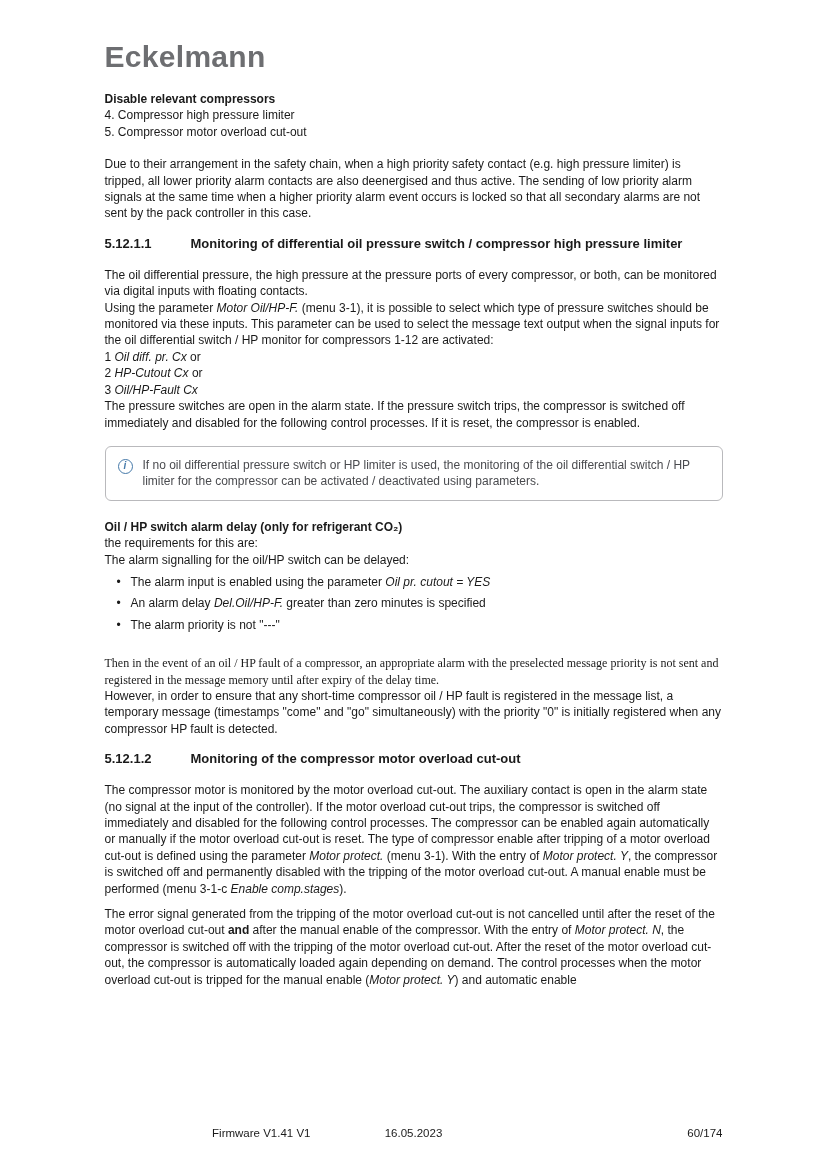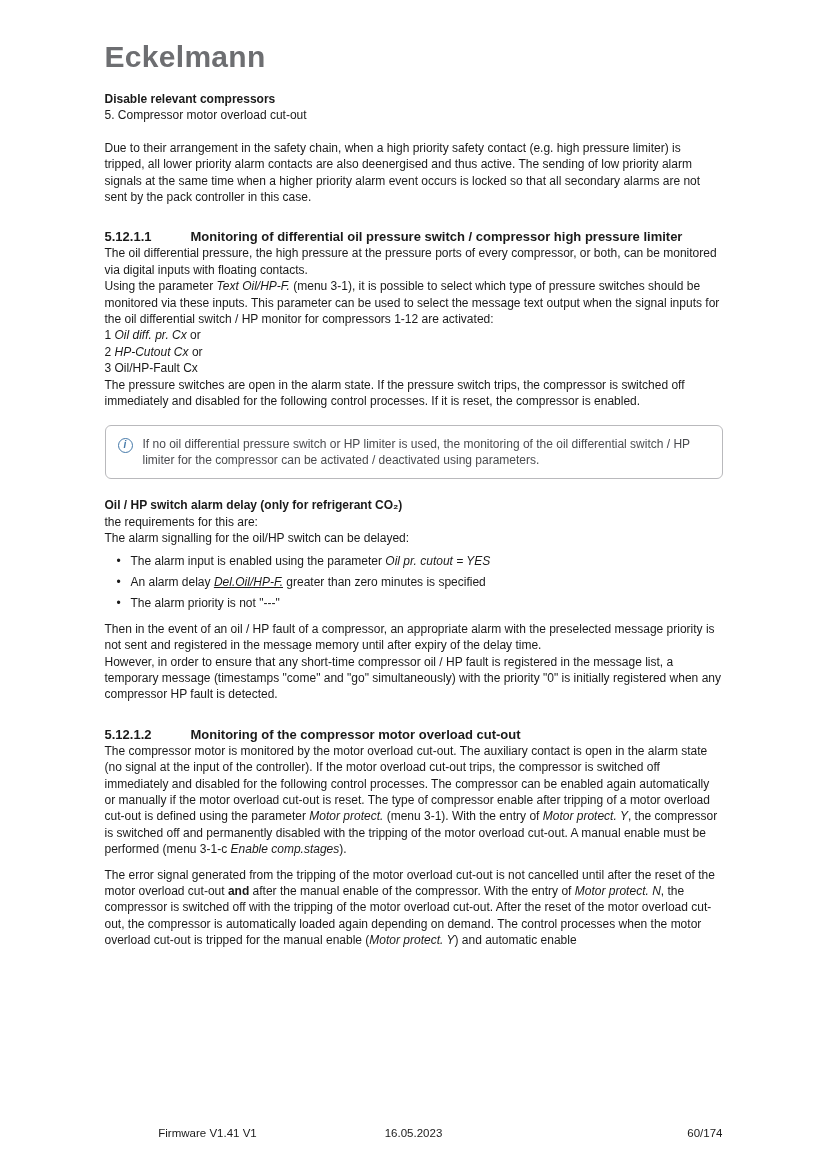--- a/index.html
+++ b/index.html
@@ -97,6 +97,7 @@
 
 
     <p class="bold-head">Disable relevant compressors</p>
+    <p class="tight">4. Compressor high pressure limiter</p>
     <p class="tight">5. Compressor motor overload cut-out</p>
 
     <p class="para">Due to their arrangement in the safety chain, when a high priority safety contact (e.g. high pressure limiter) is tripped, all lower priority alarm contacts are also deenergised and thus active. The sending of low priority alarm signals at the same time when a higher priority alarm event occurs is locked so that all secondary alarms are not sent by the pack controller in this case.</p>

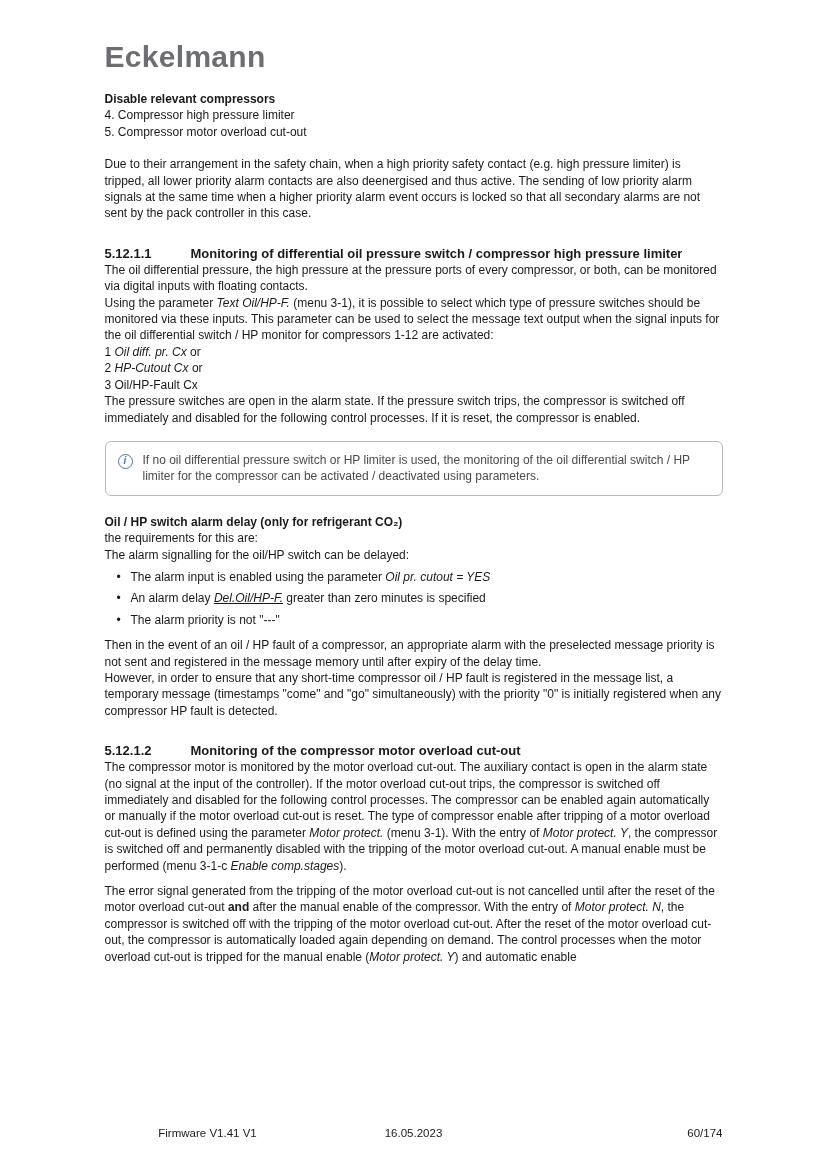--- a/index.html
+++ b/index.html
@@ -35,7 +35,7 @@
   .tight { margin-top: 0; }
   .para { margin-top: 16px; }
   .section-heading {
-    margin-top: 23px;
+    margin-top: 13px;
     font-size: 13px;
     line-height: 17px;
     font-weight: bold;

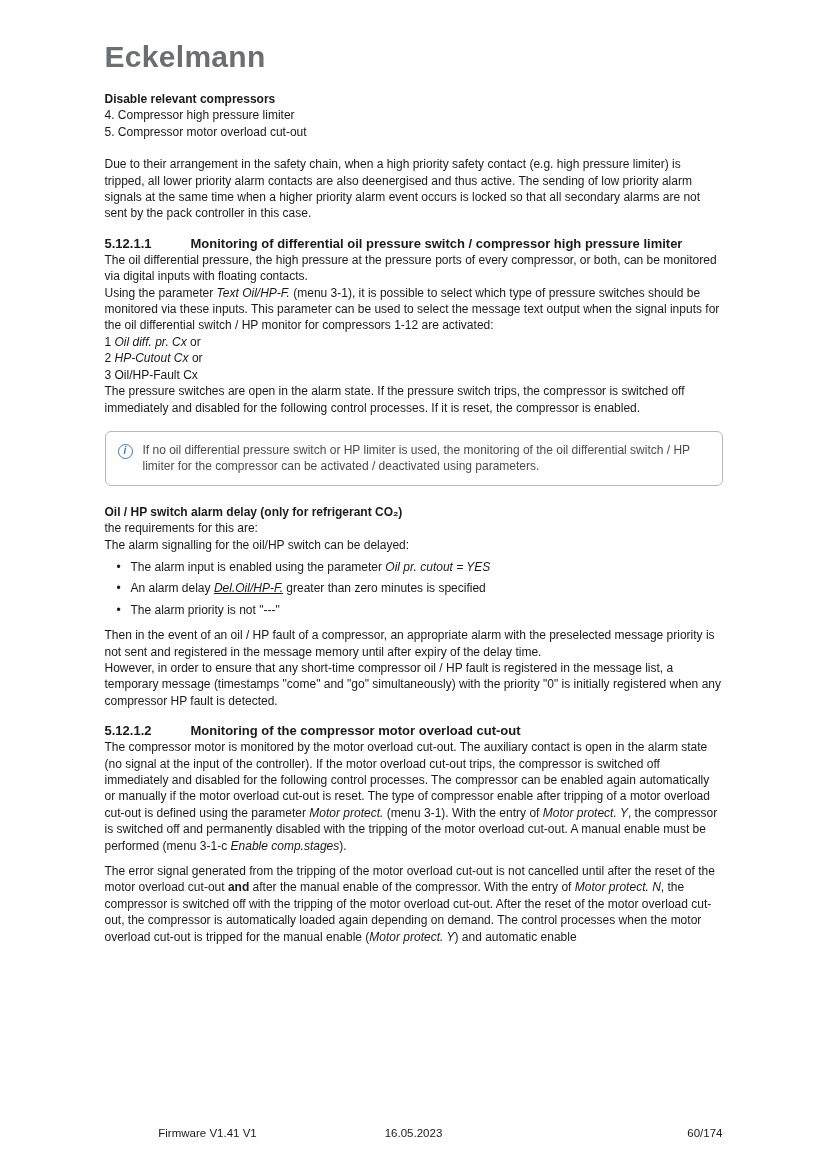--- a/index.html
+++ b/index.html
@@ -42,7 +42,7 @@
     color: #1a1a1a;
   }
   .sec-num { display: inline-block; min-width: 86px; }
-  .first-para { }
+  .first-para { margin-top: 15px; }
   .info-box {
     margin-top: 15px;
     border: 1px solid #b9b9bc;

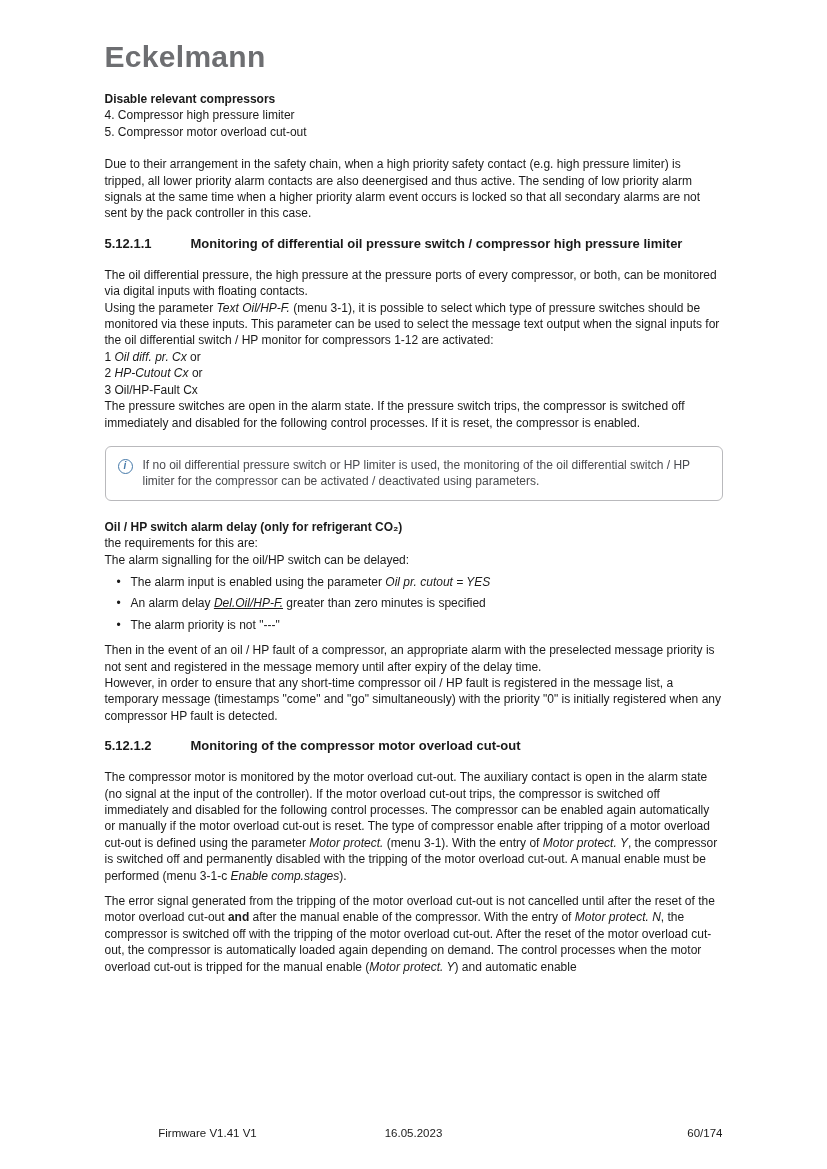--- a/index.html
+++ b/index.html
@@ -107,7 +107,7 @@
     </h2>
 
     <p class="first-para">The oil differential pressure, the high pressure at the pressure ports of every compressor, or both, can be monitored via digital inputs with floating contacts.</p>
-    <p class="tight"><span>Using the parameter </span><span style="font-style: italic;">Text Oil/HP-F.</span><span> (menu 3-1), it is possible to select which type of pressure switches should be monitored via these inputs. This parameter can be used to select the message text output when the signal inputs for the oil differential switch / HP monitor for compressors 1-12 are activated:</span></p>
+    <p class="tight"><span>Using the parameter </span><span style="font-style: italic;">Motor Oil/HP-F.</span><span> (menu 3-1), it is possible to select which type of pressure switches should be monitored via these inputs. This parameter can be used to select the message text output when the signal inputs for the oil differential switch / HP monitor for compressors 1-12 are activated:</span></p>
     <p class="tight"><span>1 </span><span style="font-style: italic;">Oil diff. pr. Cx</span><span> or</span></p>
     <p class="tight"><span>2 </span><span style="font-style: italic;">HP-Cutout Cx</span><span> or</span></p>
     <p class="tight"><span>3 </span><span style="">Oil/HP-Fault Cx</span></p>

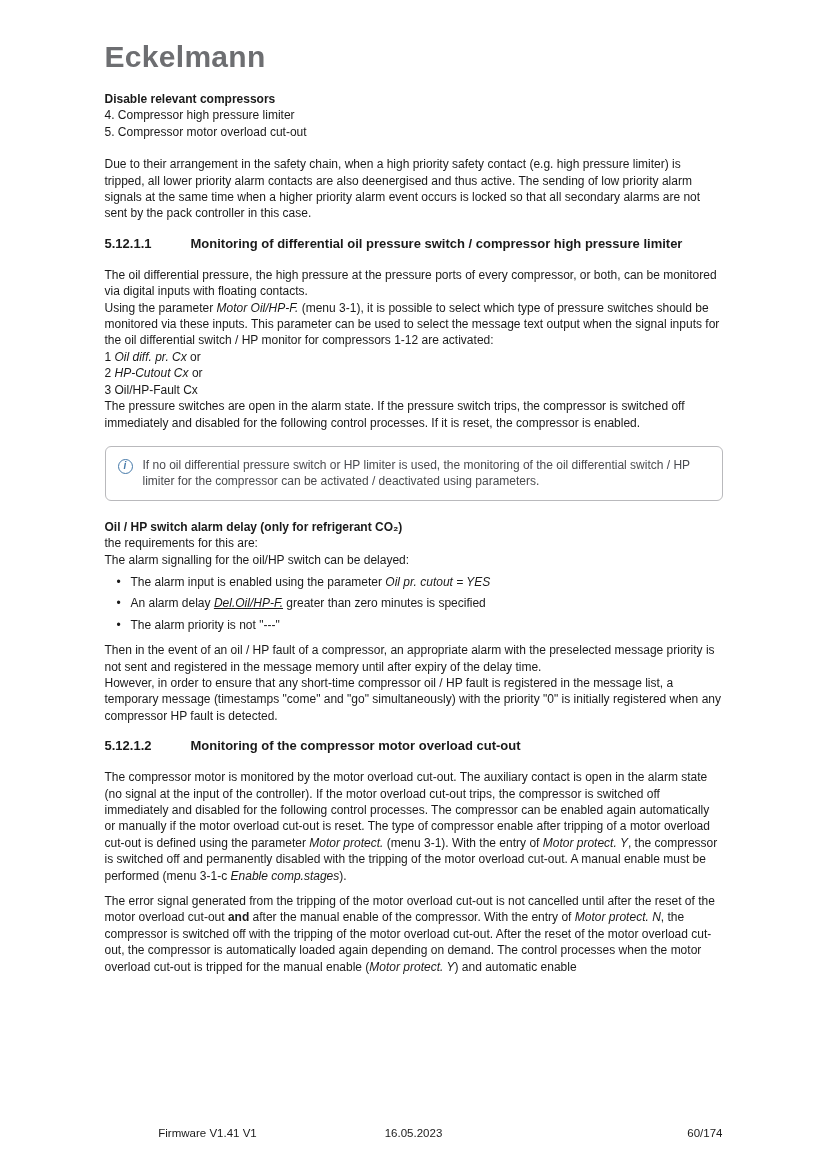--- a/index.html
+++ b/index.html
@@ -110,7 +110,7 @@
     <p class="tight"><span>Using the parameter </span><span style="font-style: italic;">Motor Oil/HP-F.</span><span> (menu 3-1), it is possible to select which type of pressure switches should be monitored via these inputs. This parameter can be used to select the message text output when the signal inputs for the oil differential switch / HP monitor for compressors 1-12 are activated:</span></p>
     <p class="tight"><span>1 </span><span style="font-style: italic;">Oil diff. pr. Cx</span><span> or</span></p>
     <p class="tight"><span>2 </span><span style="font-style: italic;">HP-Cutout Cx</span><span> or</span></p>
-    <p class="tight"><span>3 </span><span style="">Oil/HP-Fault Cx</span></p>
+    <p class="tight"><span>3 </span><span style="font-style: italic;">Oil/HP-Fault Cx</span></p>
     <p class="tight">The pressure switches are open in the alarm state. If the pressure switch trips, the compressor is switched off immediately and disabled for the following control processes. If it is reset, the compressor is enabled.</p>
 
     <div class="info-box">

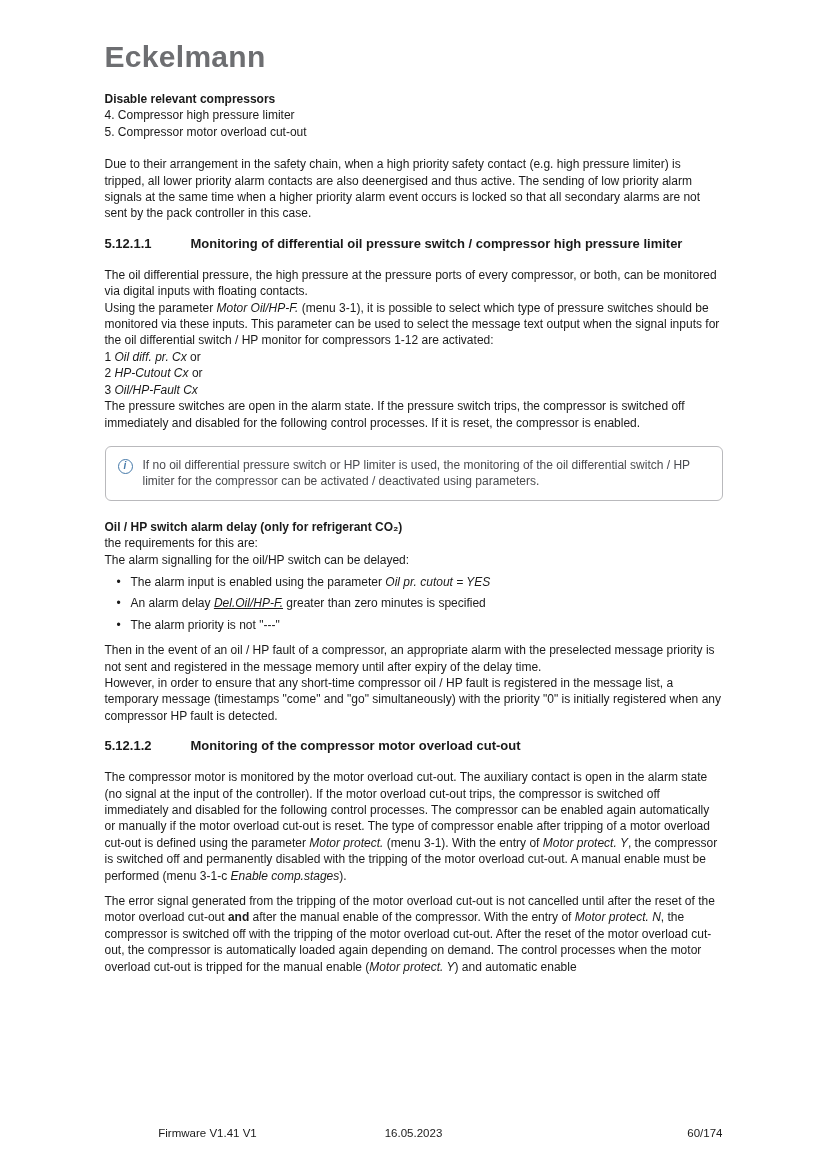--- a/index.html
+++ b/index.html
@@ -129,7 +129,7 @@
       </div>
       <div class="bullet-item">
         <span class="bullet-marker">•</span>
-        <span class="bullet-text"><span>An alarm delay </span><span style="font-style: italic; text-decoration: underline;">Del.Oil/HP-F.</span><span> greater than zero minutes is specified</span></span>
+        <span class="bullet-text"><span>An alarm delay </span><span style="font-style: italic;">Del.Oil/HP-F.</span><span> greater than zero minutes is specified</span></span>
       </div>
       <div class="bullet-item">
         <span class="bullet-marker">•</span>

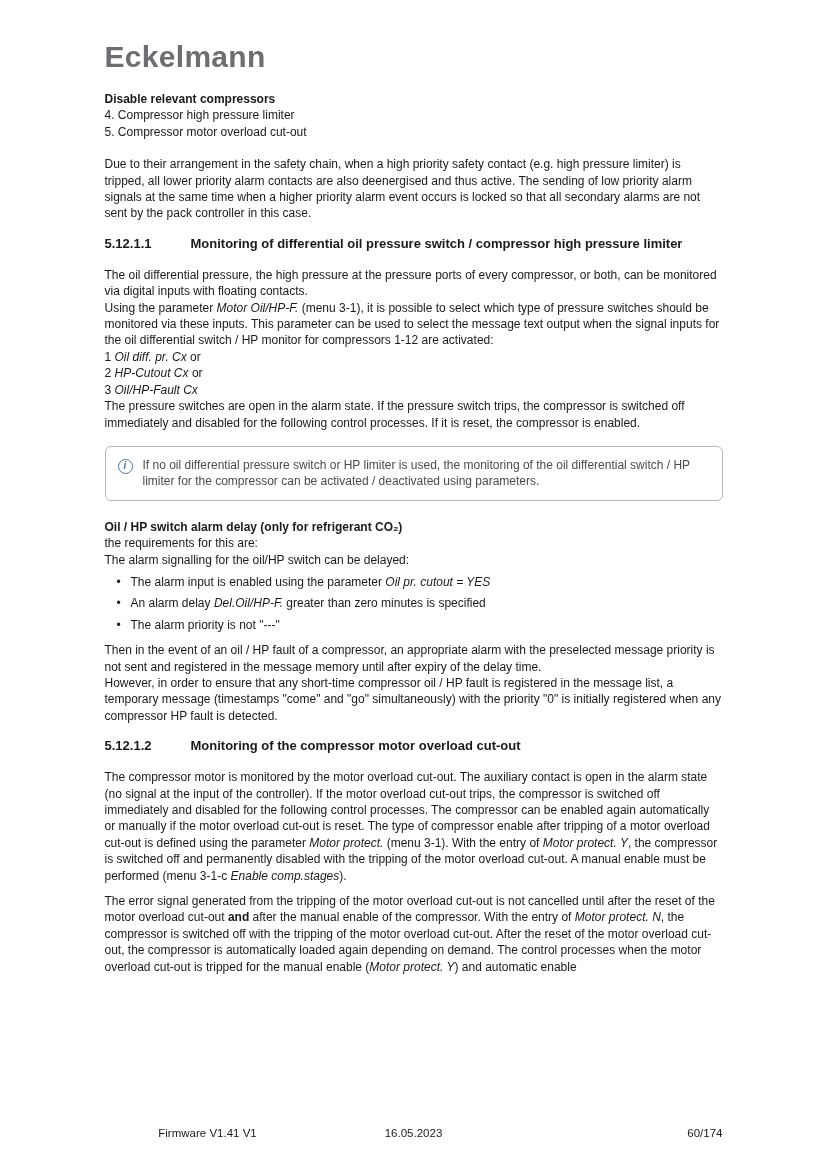--- a/index.html
+++ b/index.html
@@ -72,7 +72,7 @@
   .bullet-list { margin-top: 6px; }
   .bullet-item { display: flex; margin-top: 5px; padding-left: 12px; }
   .bullet-marker { flex: none; width: 14px; }
-  .after-list { margin-top: 9px; }
+  .after-list { margin-top: 22px; font-family: Liberation Serif, serif; }
   .para-gap { margin-top: 9px; }
   .footer {
     position: absolute;

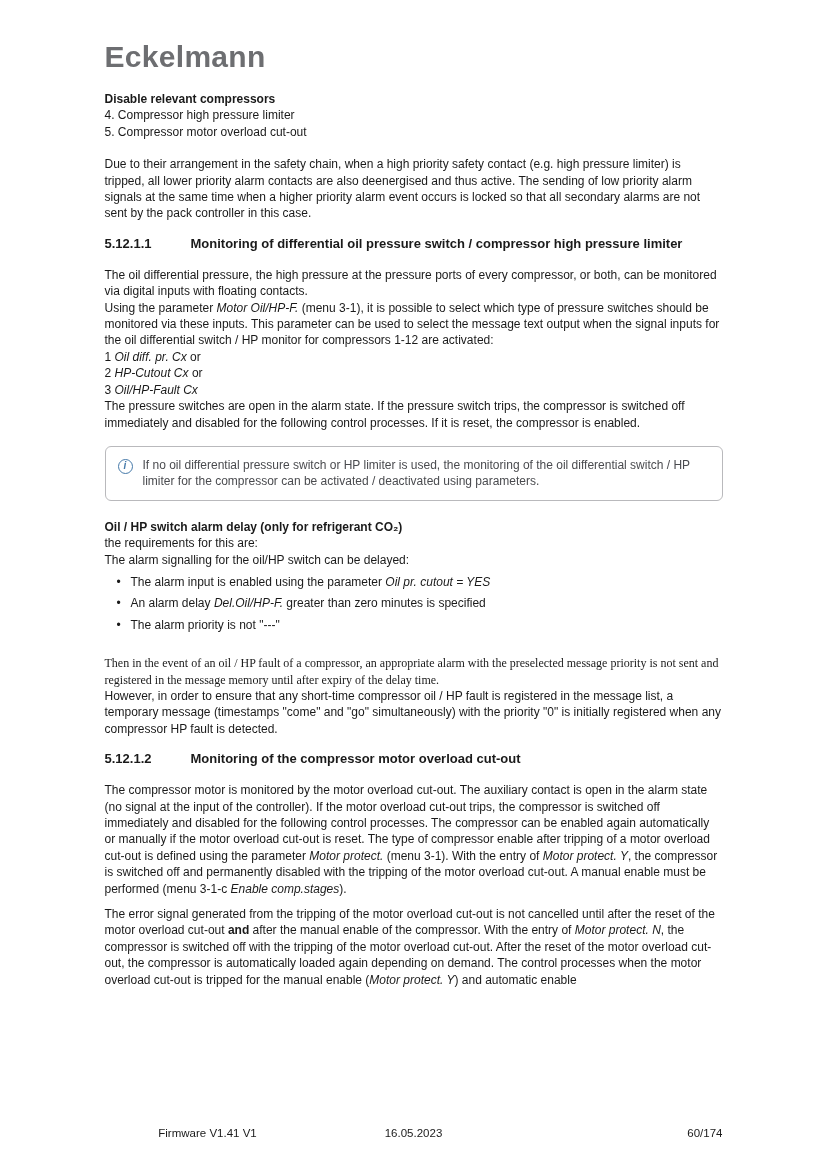--- a/index.html
+++ b/index.html
@@ -83,7 +83,7 @@
     font-size: 11.5px;
     color: #1a1a1a;
   }
-  .footer .f-left  { flex: 1; text-align: center; }
+  .footer .f-left  { flex: 1; text-align: right; }
   .footer .f-mid   { flex: 1; text-align: center; }
   .footer .f-right { flex: 1; text-align: right; }
 </style>

